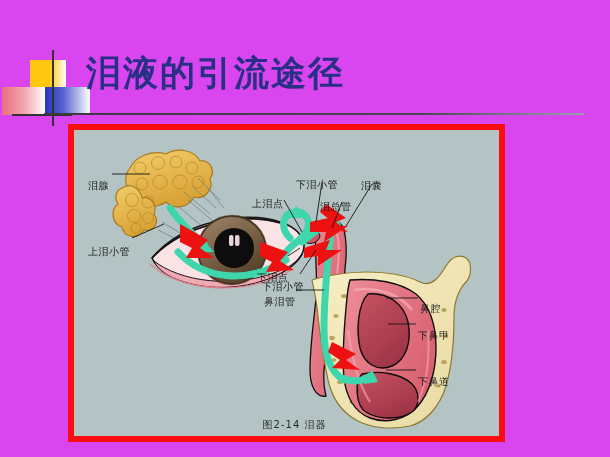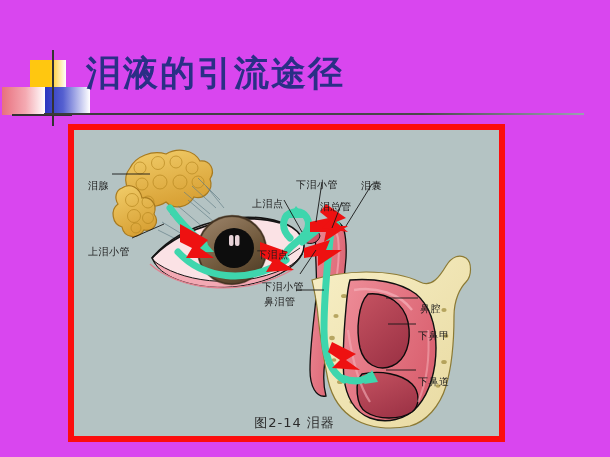--- a/index.html
+++ b/index.html
@@ -344,7 +344,7 @@
       <div class="lbl" style="left:222px; top:36px;">下泪小管</div>
       <div class="lbl" style="left:246px; top:58px;">泪总管</div>
       <div class="lbl" style="left:287px; top:37px;">泪囊</div>
-      <div class="lbl" style="left:183px; top:106px;">下泪点</div>
+      <div class="lbl" style="left:183px; top:129px;">下泪点</div>
       <div class="lbl" style="left:188px; top:138px;">下泪小管</div>
       <div class="lbl" style="left:190px; top:153px;text-align:right;">鼻泪管</div>
       <div class="lbl" style="left:346px; top:160px;text-align:center;">鼻腔</div>

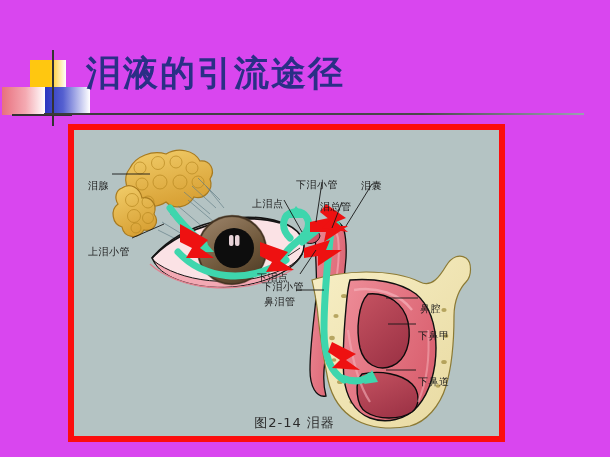--- a/index.html
+++ b/index.html
@@ -106,7 +106,7 @@
     right: 0;
     bottom: 4px;
     text-align: center;
-    font-size: 13px;
+    font-size: 10px;
     color: #2b2b2b;
     letter-spacing: 1px;
   }

